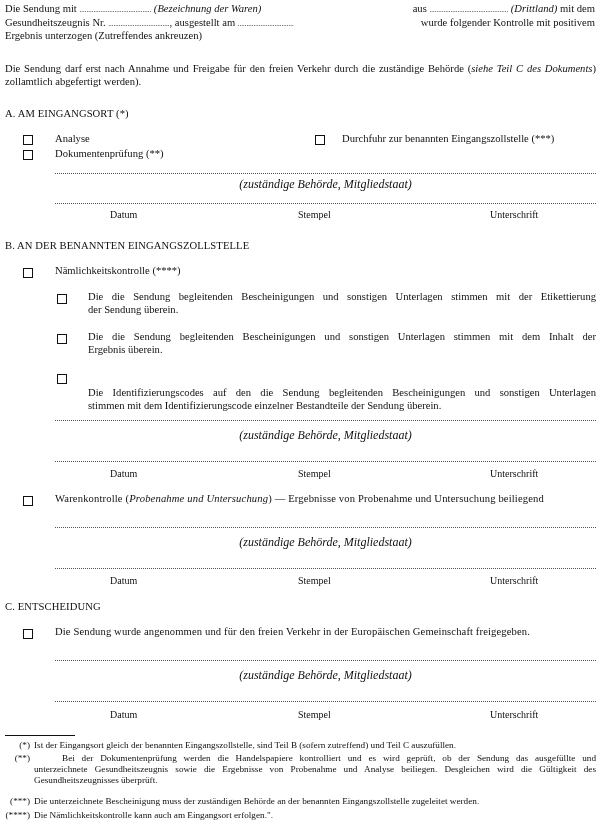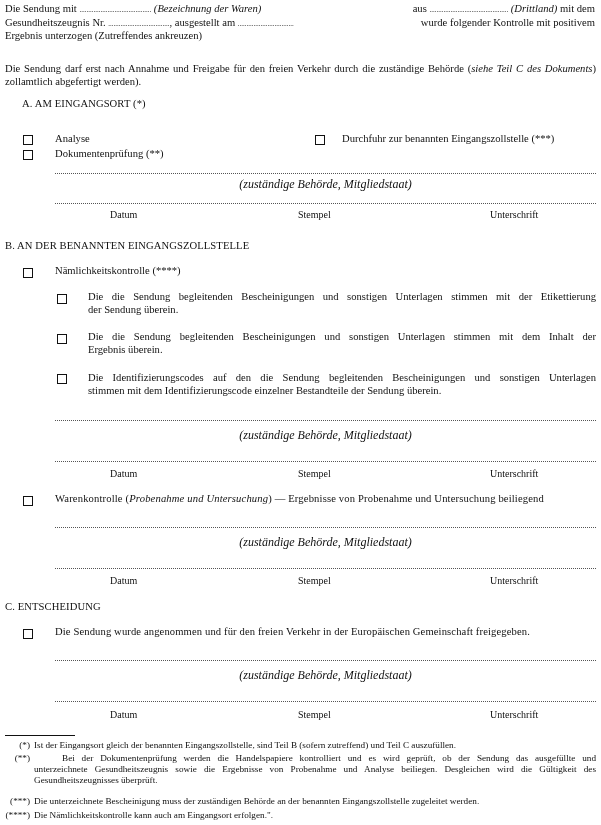--- a/index.html
+++ b/index.html
@@ -45,7 +45,7 @@
   <span class="it">Dokuments</span><span>) zollamtlich abgefertigt werden).</span>
 </div>
 
-<div class="heading" style="left:5px; top:98px;margin-left:17px;">A.  AM EINGANGSORT (*)</div>
+<div class="heading" style="left:5px; top:108px;">A.  AM EINGANGSORT (*)</div>
 
 <div class="cb" style="left:23px; top:135px;"></div>
 <div class="abs" style="left:55px; top:133px;">Analyse</div>

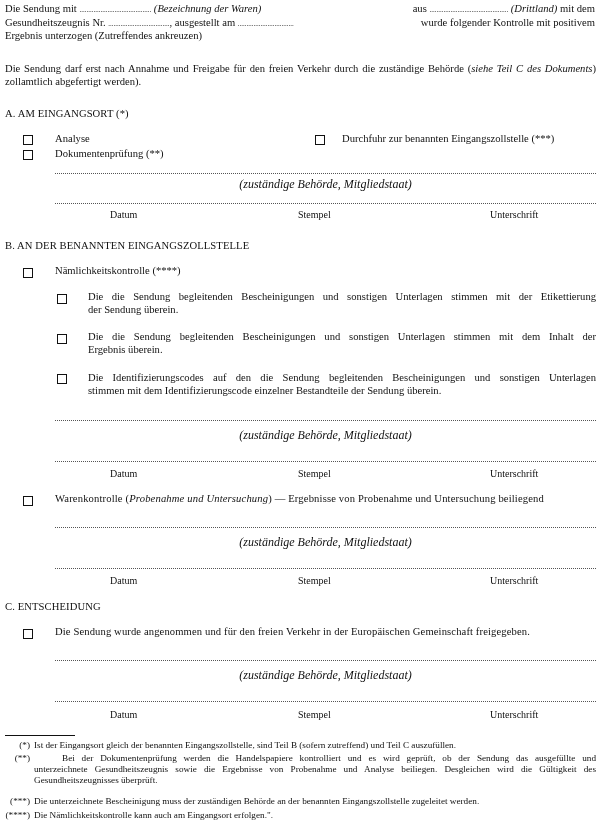--- a/index.html
+++ b/index.html
@@ -81,7 +81,7 @@
 </div>
 
 <div class="cb" style="left:57px; top:374px;"></div>
-<div class="abs" style="left:88px; top:372px; width:508px;">
+<div class="abs" style="left:88px; top:387px; width:508px;">
   <div style="text-align:justify; text-align-last:justify;">Die Identifizierungscodes auf den die Sendung begleitenden Bescheinigungen und sonstigen Unterlagen</div>
   <div>stimmen mit dem Identifizierungscode einzelner Bestandteile der Sendung überein.</div>
 </div>

